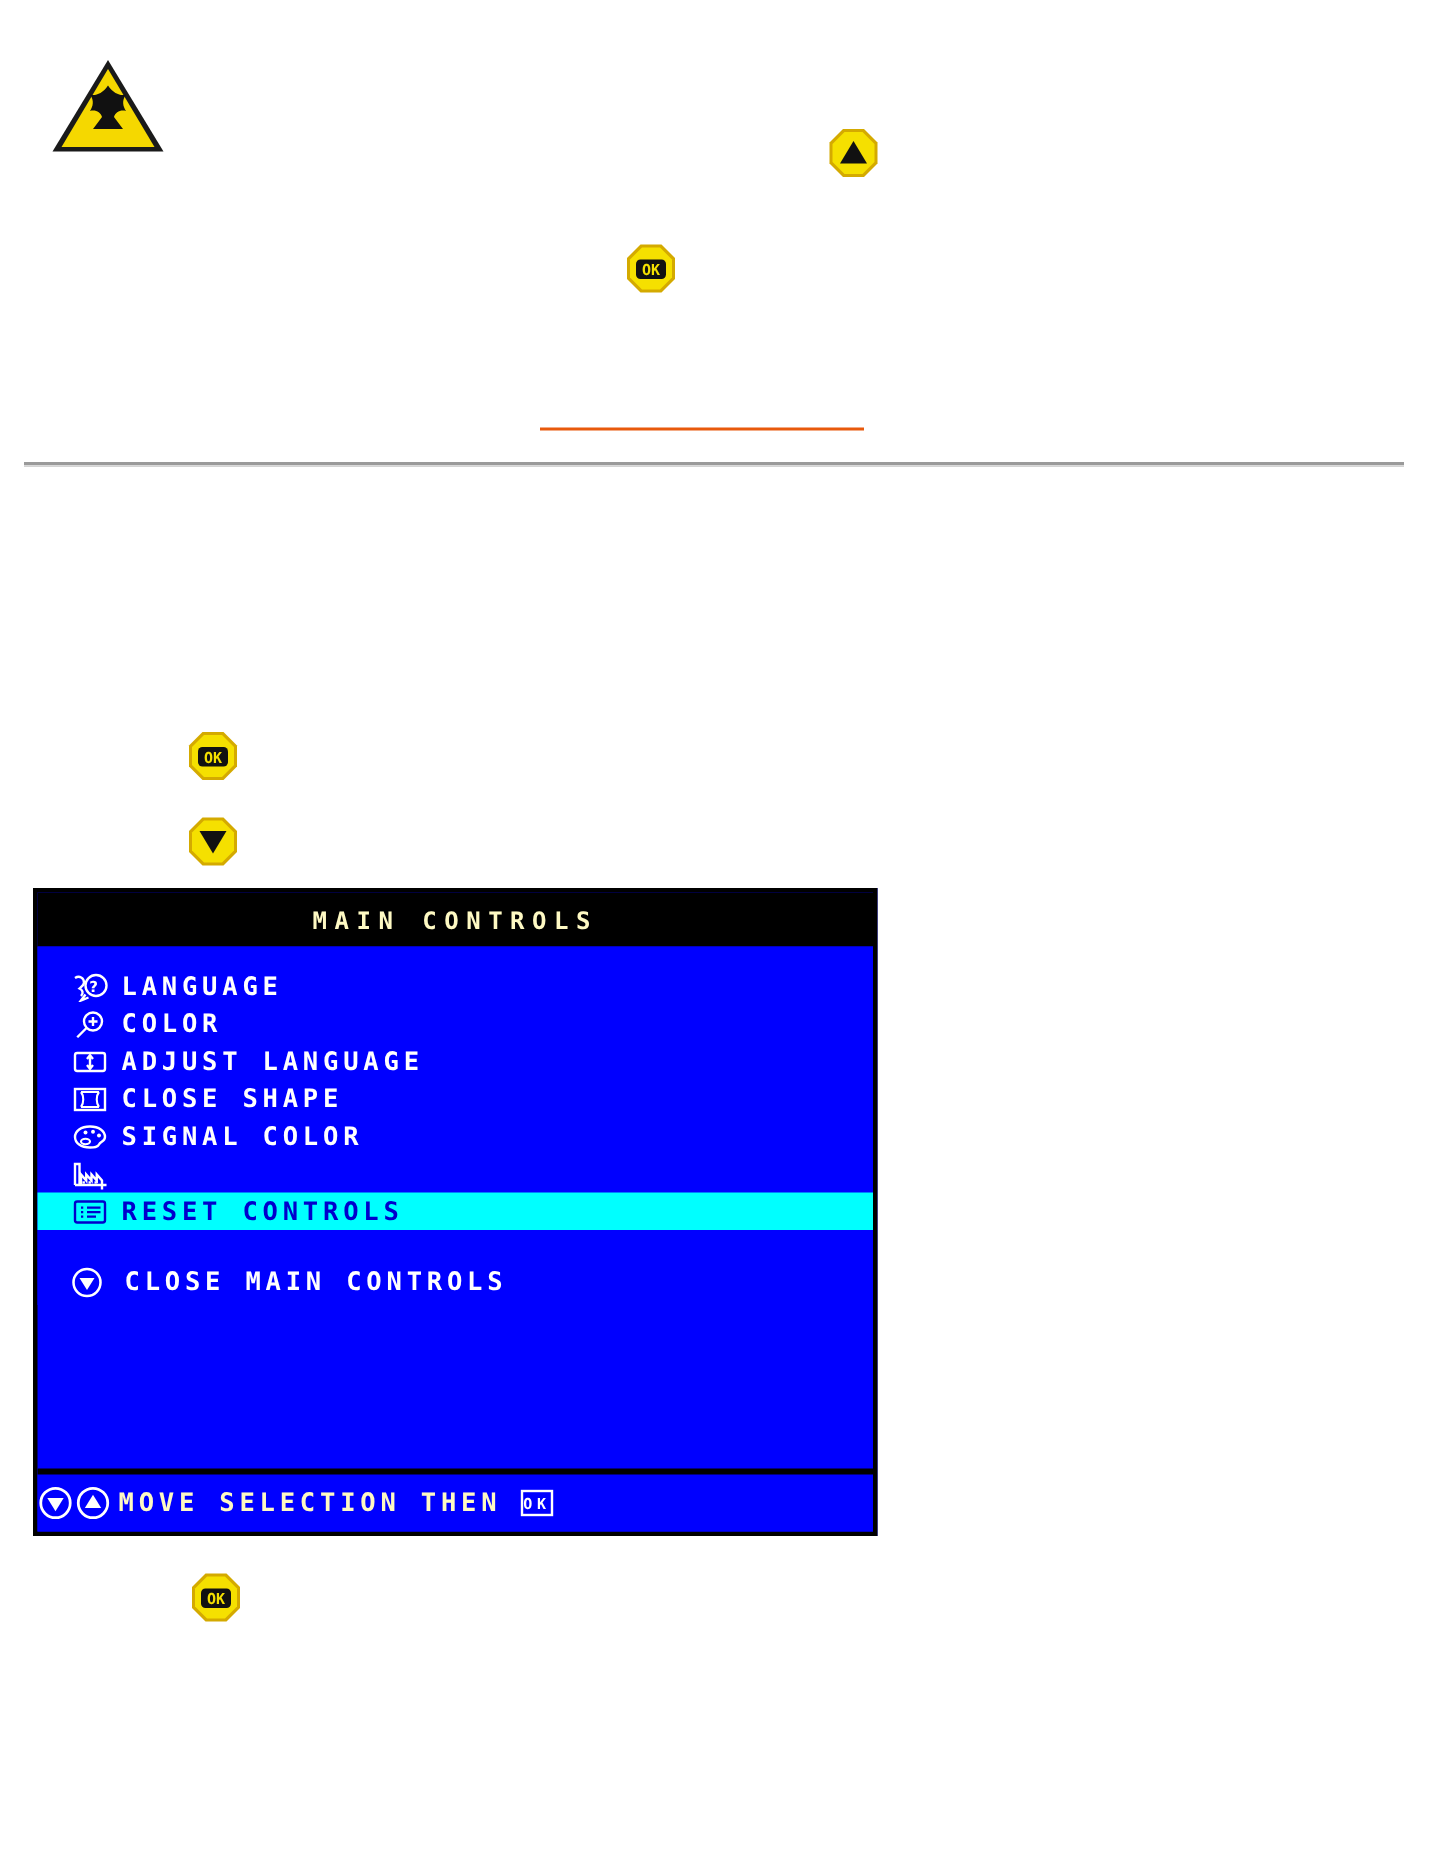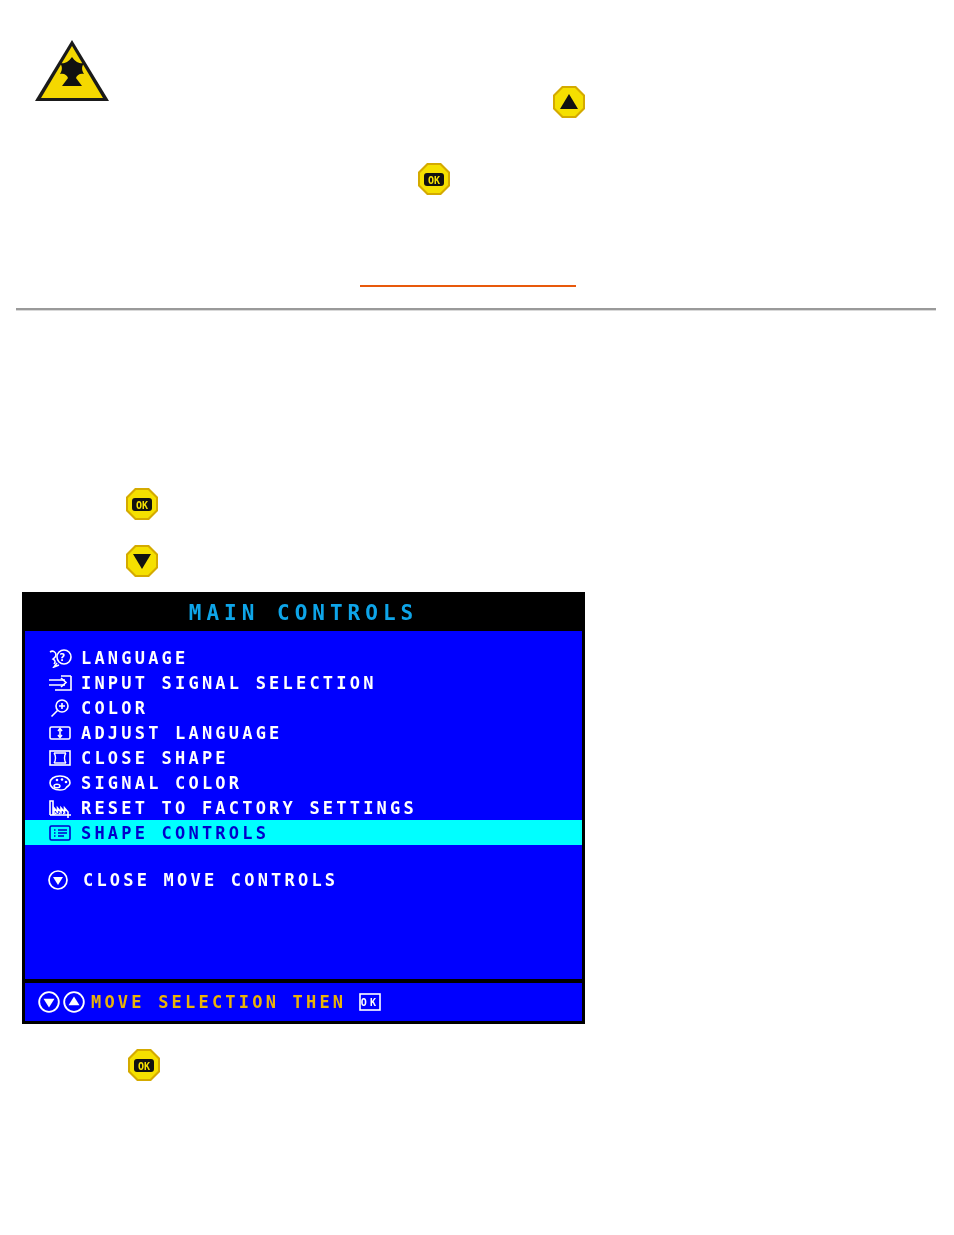--- a/index.html
+++ b/index.html
@@ -69,11 +69,11 @@
   .osd-title {
     height: 36px;
     background: #000000;
-    color: #0ea5e9;
+    color: #fef9c3;
     display: flex;
     align-items: center;
     justify-content: center;
-    font-size: 21px;
+    font-size: 16px;
     font-weight: bold;
     letter-spacing: 5px;
     text-align: center;

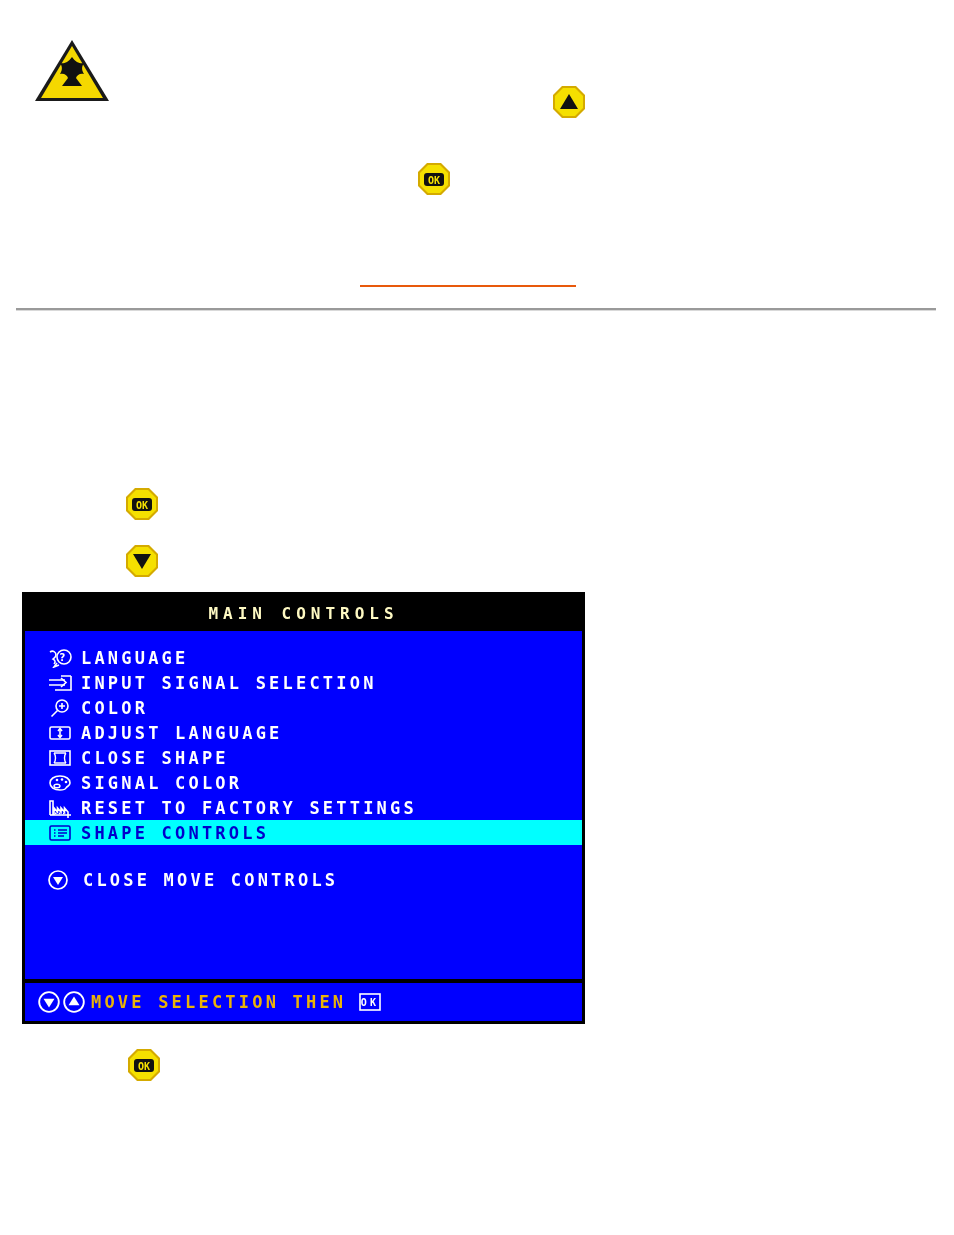--- a/index.html
+++ b/index.html
@@ -235,18 +235,6 @@
       <span class="lbl">LANGUAGE</span>
     </div>
 
-    <div class="osd-row">
-      <span class="ico">
-        <svg width="26" height="20" viewBox="0 0 26 20">
-            <g fill="none" stroke="#fff" stroke-width="1.6">
-          <path d="M24 3 h-10 M24 3 v14 h-16"></path>
-              <path d="M2 7 h16 M2 12 h16"></path>
-              <path d="M14 5 l5 4.5 l-5 4.5"></path>
-        </g>
-          </svg>
-      </span>
-      <span class="lbl">INPUT SIGNAL SELECTION</span>
-    </div>
 
     <div class="osd-row">
       <span class="ico">

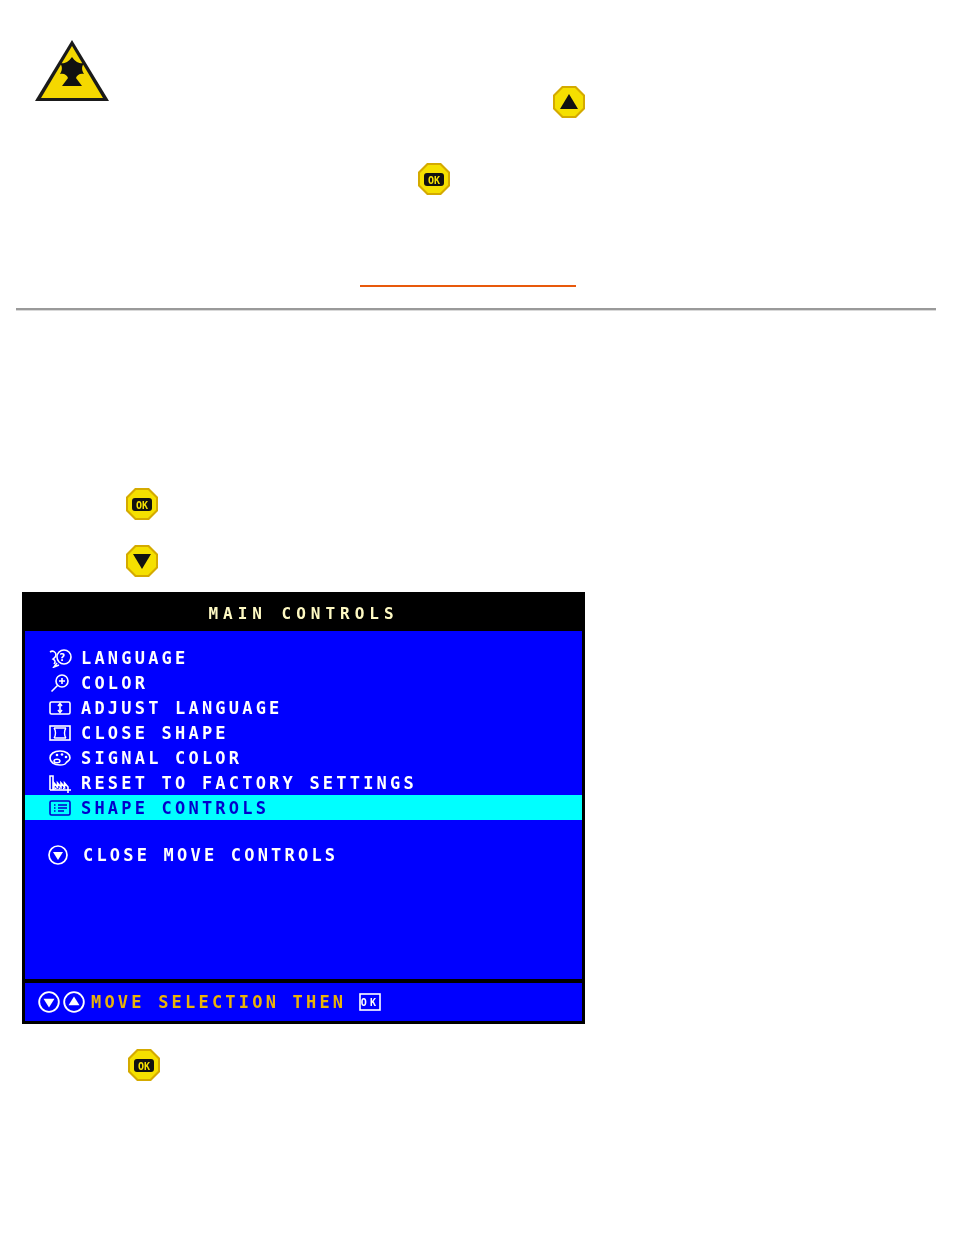--- a/index.html
+++ b/index.html
@@ -302,7 +302,6 @@
             </g>
           </svg>
       </span>
-      <span class="lbl">RESET TO FACTORY SETTINGS</span>
     </div>
 
     <div class="osd-row selected">

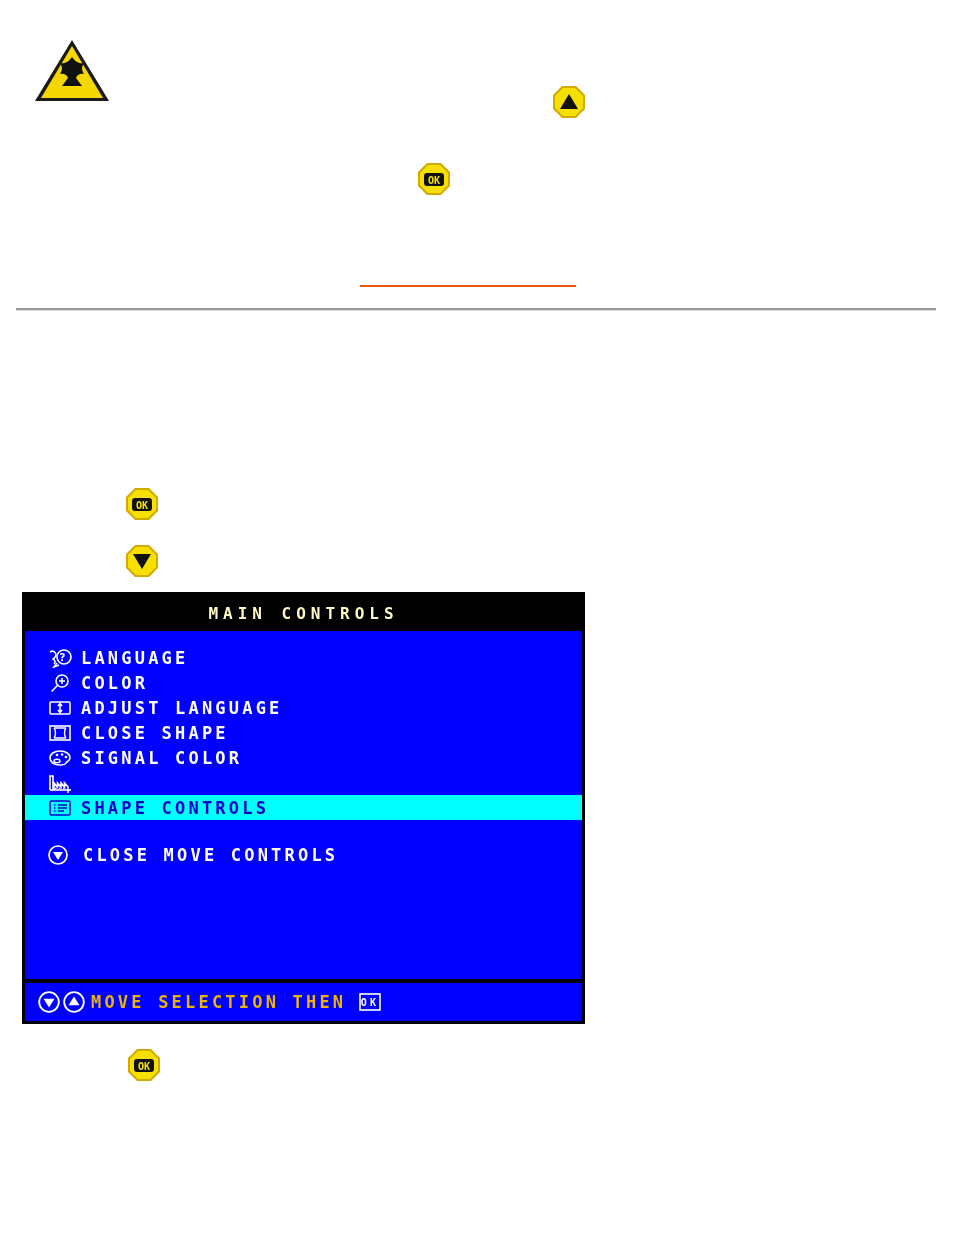--- a/index.html
+++ b/index.html
@@ -314,7 +314,7 @@
             </g>
           </svg>
       </span>
-      <span class="lbl">SHAPE CONTROLS</span>
+      <span class="lbl">RESET CONTROLS</span>
     </div>
 
     <div class="osd-close">

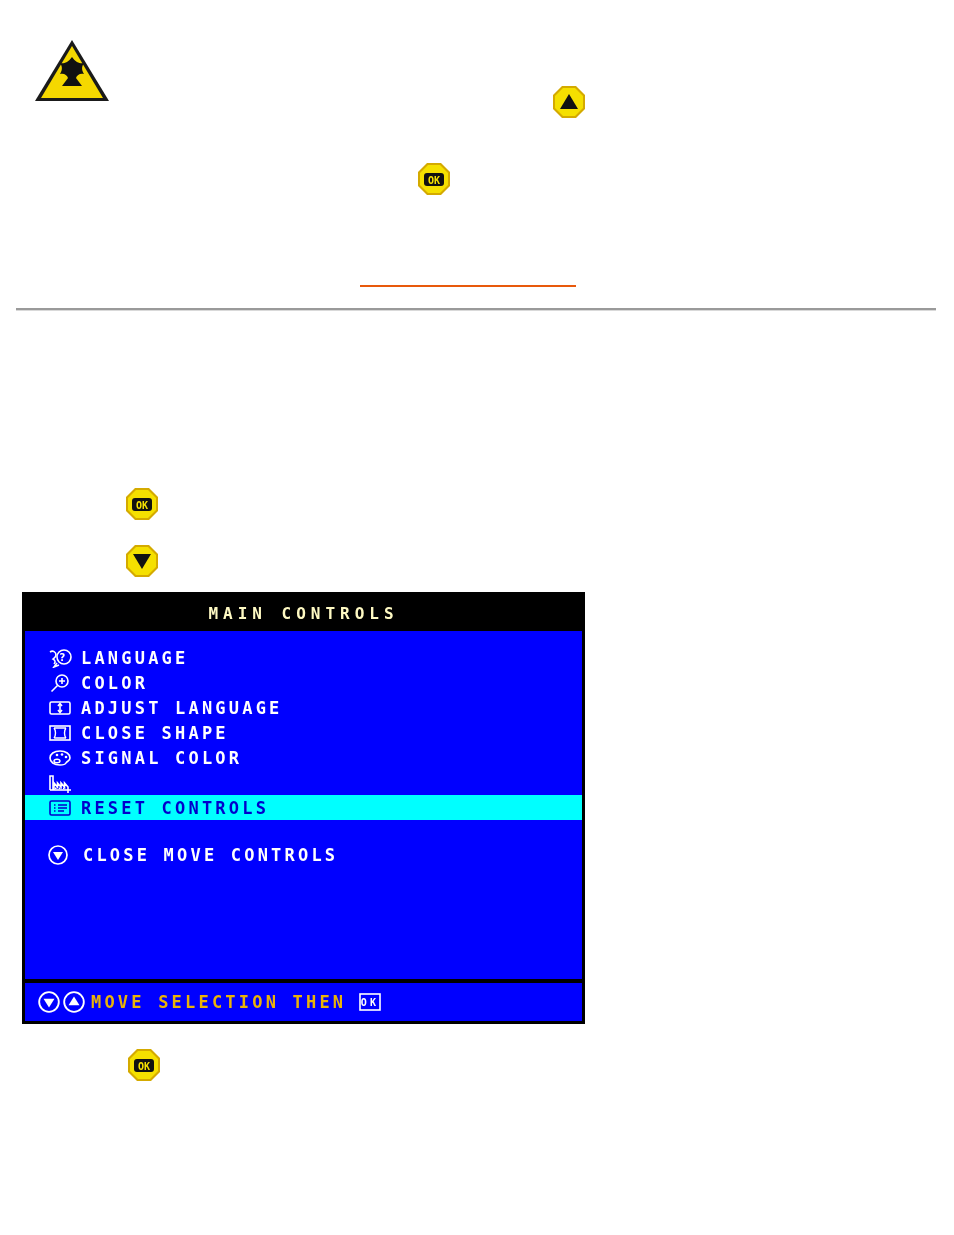--- a/index.html
+++ b/index.html
@@ -324,7 +324,7 @@
             <polygon points="6,8 16,8 11,16" fill="#fff"></polygon>
           </svg>
       </span>
-      <span class="lbl">CLOSE MOVE CONTROLS</span>
+      <span class="lbl">CLOSE MAIN CONTROLS</span>
     </div>
 
   </div>

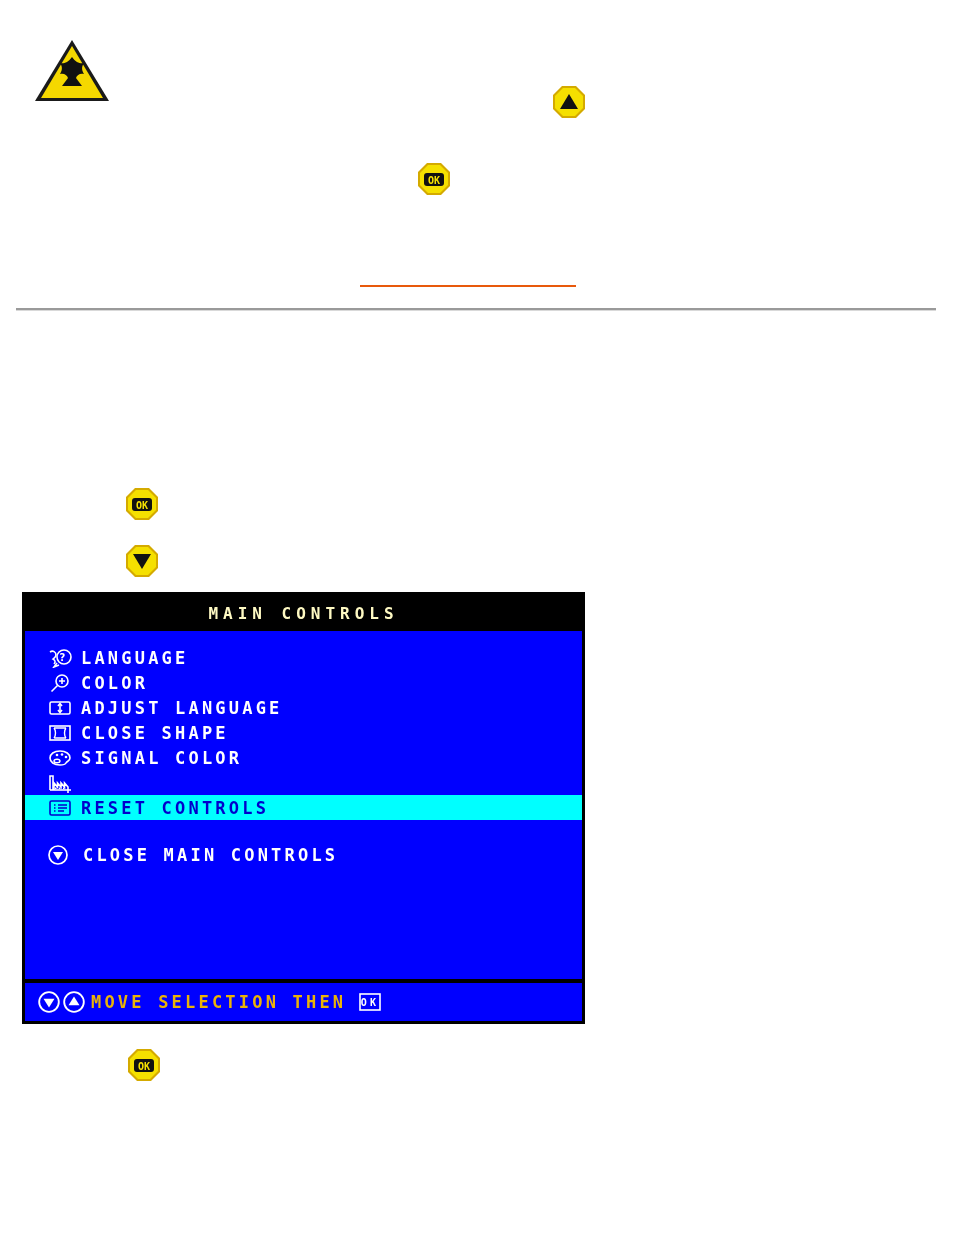--- a/index.html
+++ b/index.html
@@ -139,8 +139,7 @@
     box-sizing: border-box;
     display: flex;
     align-items: center;
-    padding-left: 12px;
-    color: #eab308;
+    color: #fef9c3;
     font-size: 17px;
     font-weight: bold;
     letter-spacing: 3.2px;

